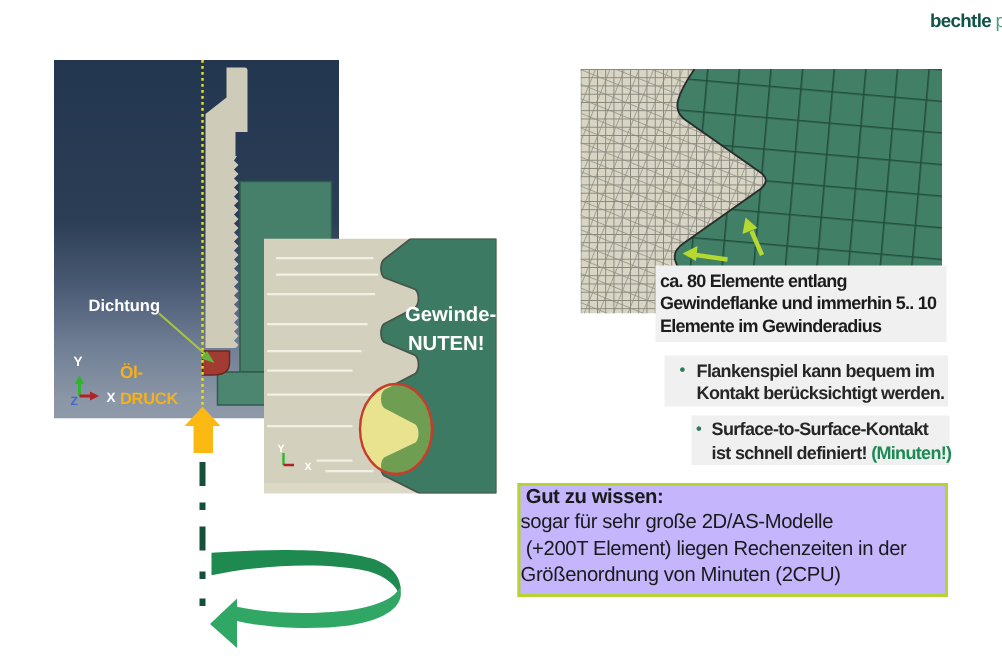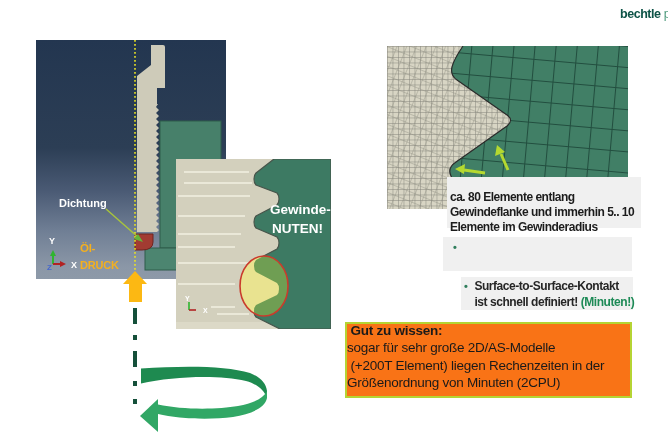--- a/index.html
+++ b/index.html
@@ -8,7 +8,7 @@
 .abs{position:absolute;}
 #logo{top:7px;left:584px;font-size:12.5px;font-weight:bold;color:#0d5347;letter-spacing:-0.45px;white-space:nowrap;padding-left:36px;}
 #logo span{color:#4f9b7d;font-weight:normal;letter-spacing:-0.75px;}
-.cap{left:447px;top:177px;width:194px;height:51px;background:#f0f0f0;color:#1c1c1c;font-size:12px;font-weight:bold;letter-spacing:-0.5px;line-height:15.2px;padding:13px 0 0 3px;box-sizing:border-box;white-space:nowrap;}
+.cap{left:437px;top:177px;width:194px;height:51px;background:#f0f0f0;color:#1c1c1c;font-size:12px;font-weight:bold;letter-spacing:-0.5px;line-height:15.2px;padding:3px 0 0 3px;box-sizing:border-box;white-space:nowrap;}
 .b1{left:443px;top:237px;width:189px;height:34px;background:#f0f0f0;color:#262626;font-size:12px;font-weight:bold;letter-spacing:-0.45px;line-height:15.5px;box-sizing:border-box;padding-top:2.5px;white-space:nowrap;}
 .b2{left:461px;top:277px;width:172px;height:33px;background:#f0f0f0;color:#262626;font-size:12px;font-weight:bold;letter-spacing:-0.45px;line-height:15.5px;box-sizing:border-box;padding-top:2px;white-space:nowrap;}
 .brow{display:flex;}

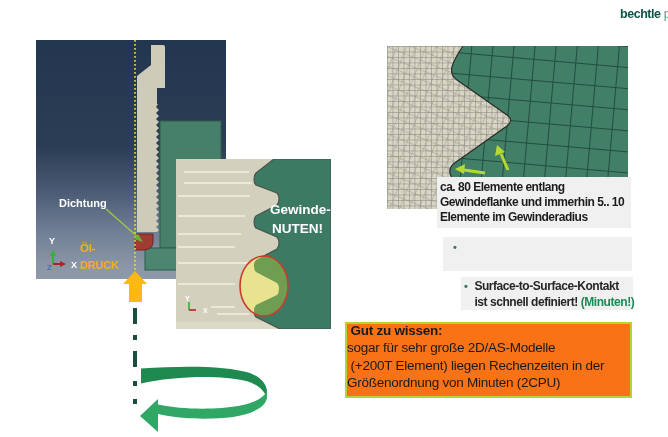--- a/index.html
+++ b/index.html
@@ -150,6 +150,7 @@
   <div class="abs b1">
       <div class="brow">
         <span class="bdot d1">•</span>
+        <div>Flankenspiel kann bequem im<br>Kontakt berücksichtigt werden.</div>
       </div>
     </div>
   <div class="abs b2">

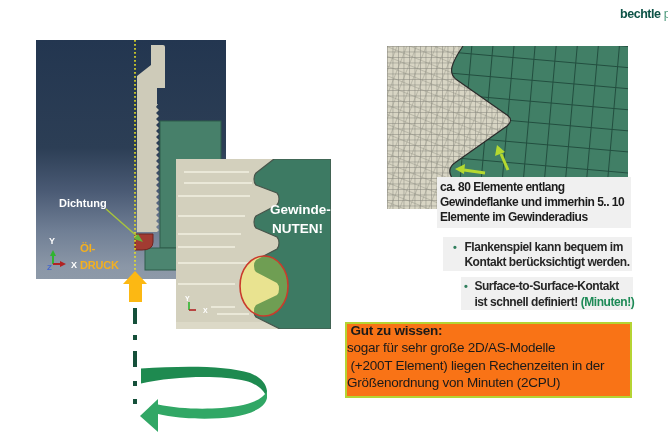--- a/index.html
+++ b/index.html
@@ -16,7 +16,7 @@
 .d1{padding:0 8px 0 10px;}
 .d2{padding:0 7px 0 3px;}
 .lin{color:#1d8a56;}
-#gut{left:345px;top:322px;width:287px;height:76px;border:2px solid #b5d434;background:#f97316;color:#1a1a1a;font-size:13.5px;letter-spacing:-0.25px;line-height:17.3px;padding:0.5px 0 0 0;box-sizing:border-box;white-space:nowrap;}
+#gut{left:345px;top:322px;width:287px;height:76px;border:2px solid #b5d434;background:#c4b5fd;color:#1a1a1a;font-size:13.5px;letter-spacing:-0.25px;line-height:17.3px;padding:0.5px 0 0 0;box-sizing:border-box;white-space:nowrap;}
 </style>
 </head>
 <body>

